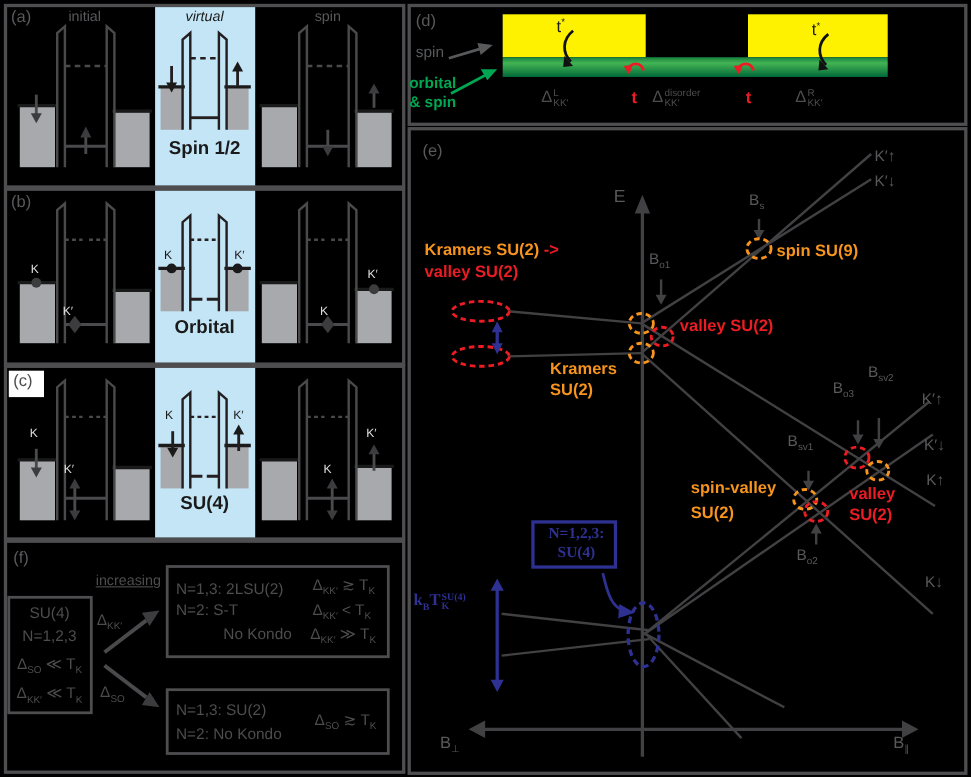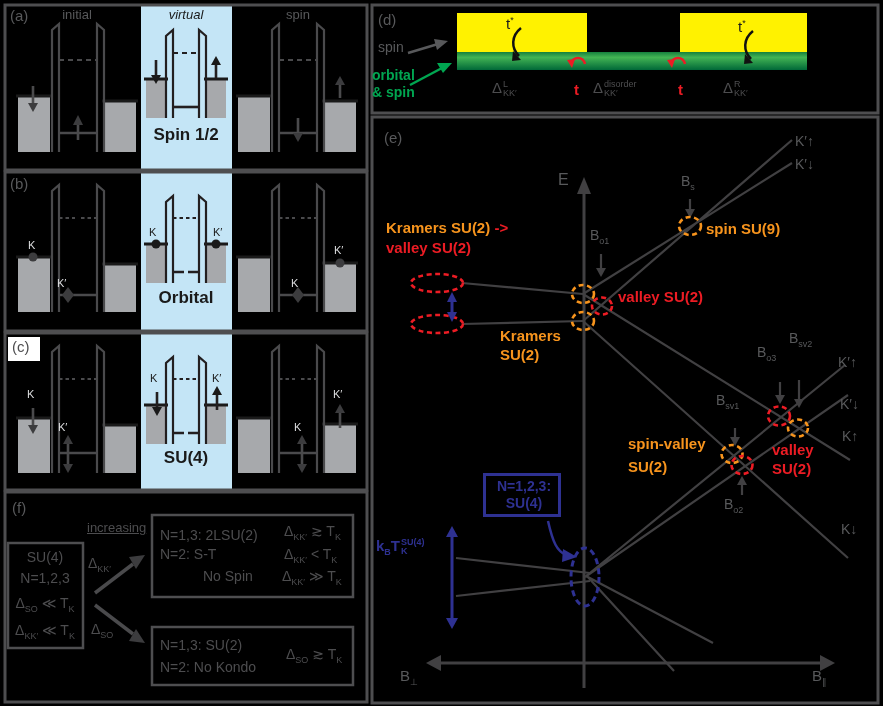--- a/index.html
+++ b/index.html
@@ -14,7 +14,7 @@
   .wht{color:#DDDEE0;}
   .org{color:var(--accent_orange);font-weight:700;}
   .red{color:var(--accent_red);font-weight:700;}
-  .blu{color:var(--accent_blue);font-weight:700;}
+  .blu{color:var(--accent_blue);font-weight:700;font-family:Liberation Serif, serif;}
   .grn{color:var(--accent_green);font-weight:700;}
   .s11{font-size:11px;} .s13{font-size:13px;} .s14{font-size:14px;}
   .s15{font-size:15px;} .s16{font-size:16px;} .s17{font-size:17px;font-weight:600;}

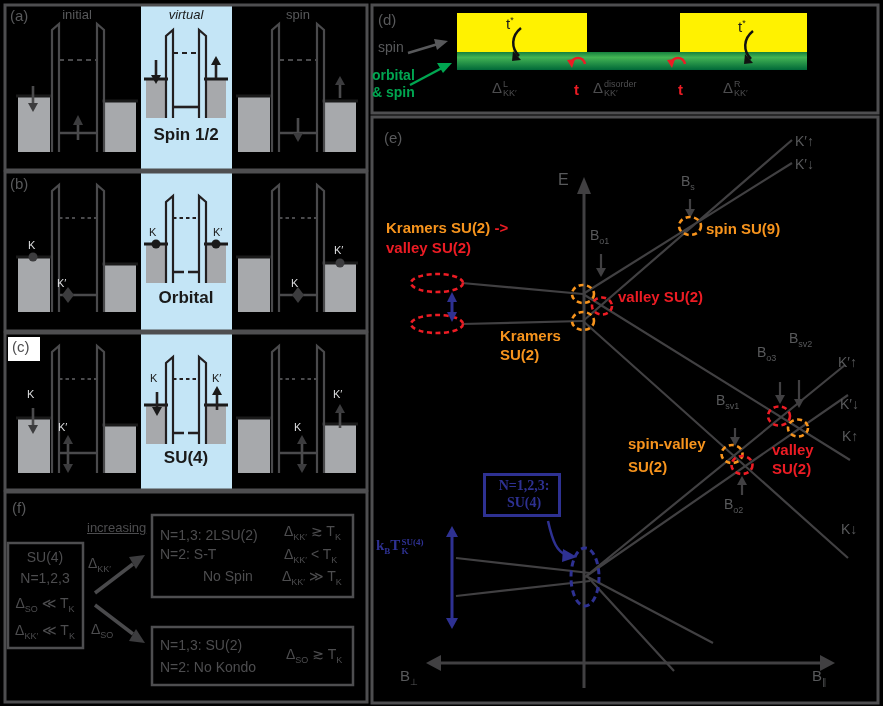--- a/index.html
+++ b/index.html
@@ -323,7 +323,7 @@
 <span class="lbl dkg s14" style="left:91px;top:622px;"><span>Δ</span><sub>SO</sub></span>
 <span class="lbl dkg s14" style="left:160px;top:528px;">N=1,3: 2LSU(2)</span>
 <span class="lbl dkg s14" style="left:160px;top:547px;">N=2: S-T</span>
-<span class="lbl dkg s14" style="left:203px;top:569px;">No Spin</span>
+<span class="lbl dkg s14" style="left:203px;top:569px;">No Kondo</span>
 <span class="lbl dkg s14" style="left:284px;top:524px;"><span>Δ</span><sub>KK′</sub> <span>≳</span> <span>T</span><sub>K</sub></span>
 <span class="lbl dkg s14" style="left:284px;top:547px;"><span>Δ</span><sub>KK′</sub> <span>&lt;</span> <span>T</span><sub>K</sub></span>
 <span class="lbl dkg s14" style="left:282px;top:569px;"><span>Δ</span><sub>KK′</sub> <span>≫</span> <span>T</span><sub>K</sub></span>

